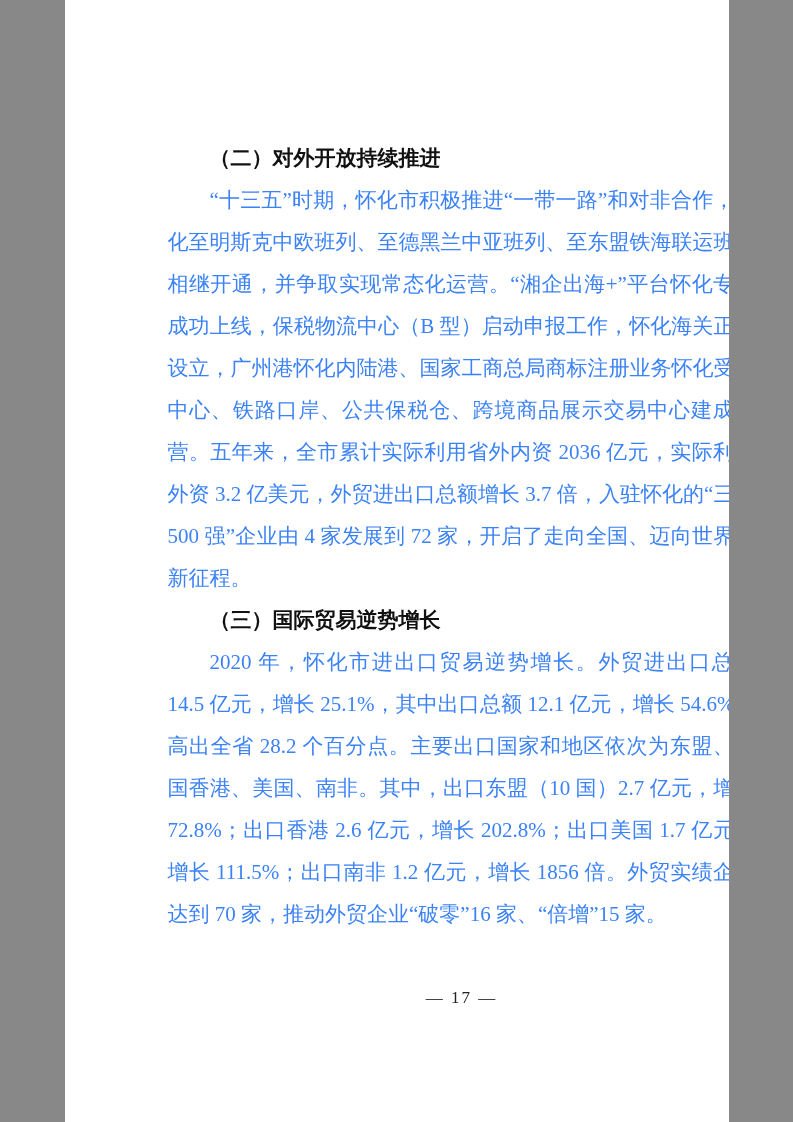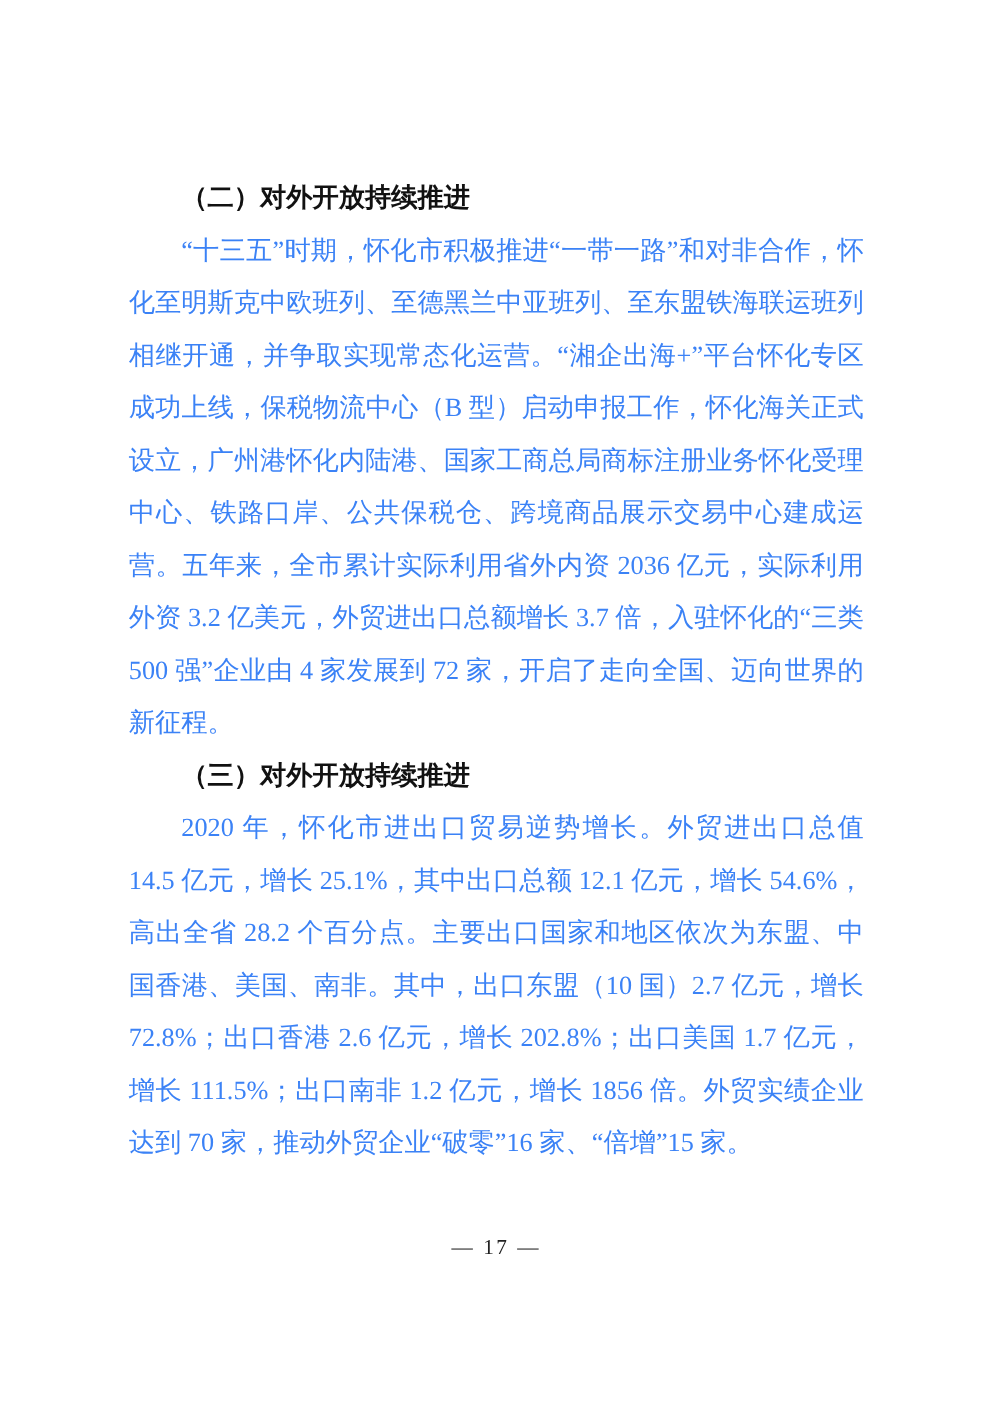--- a/index.html
+++ b/index.html
@@ -9,7 +9,7 @@
   }
   .page {
     position: relative;
-    width: 793px;
+    width: 664px;
     height: 1122px;
     margin: 0 auto;
     background: #ffffff;

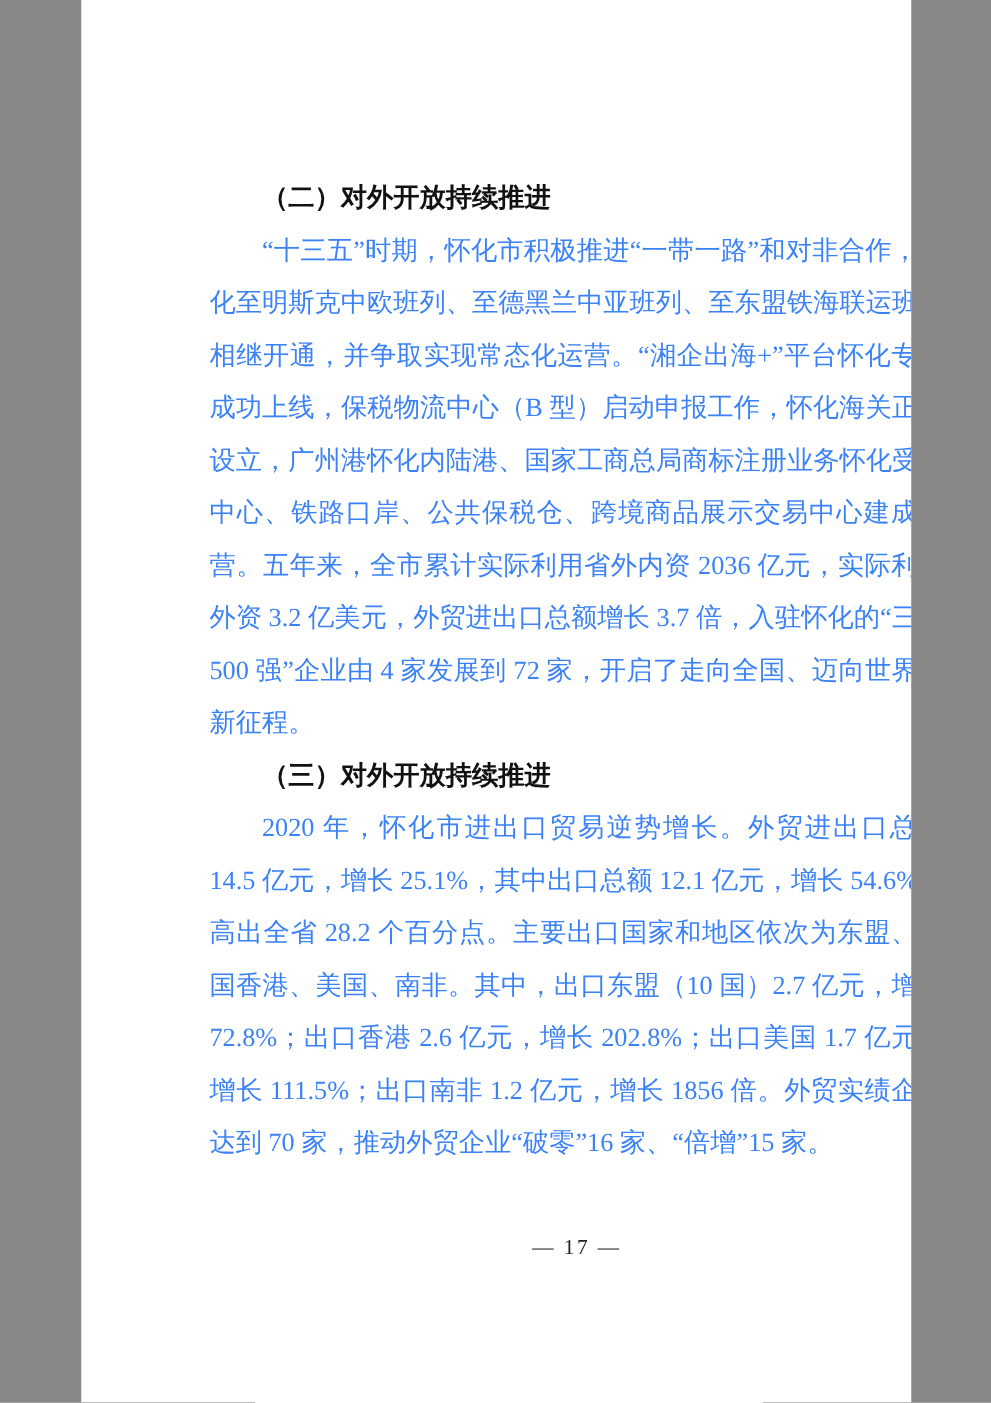--- a/index.html
+++ b/index.html
@@ -58,7 +58,7 @@
   <div class="content">
     <h3 class="section-heading">（二）对外开放持续推进</h3>
     <p class="body-paragraph">“十三五”时期，怀化市积极推进“一带一路”和对非合作，怀化至明斯克中欧班列、至德黑兰中亚班列、至东盟铁海联运班列相继开通，并争取实现常态化运营。“湘企出海+”平台怀化专区成功上线，保税物流中心（B 型）启动申报工作，怀化海关正式设立，广州港怀化内陆港、国家工商总局商标注册业务怀化受理中心、铁路口岸、公共保税仓、跨境商品展示交易中心建成运营。五年来，全市累计实际利用省外内资 2036 亿元，实际利用外资 3.2 亿美元，外贸进出口总额增长 3.7 倍，入驻怀化的“三类 500 强”企业由 4 家发展到 72 家，开启了走向全国、迈向世界的新征程。</p>
-    <h3 class="section-heading">（三）对外开放持续推进</h3>
+    <h3 class="section-heading">（三）国际贸易逆势增长</h3>
     <p class="body-paragraph">2020 年，怀化市进出口贸易逆势增长。外贸进出口总值 14.5 亿元，增长 25.1%，其中出口总额 12.1 亿元，增长 54.6%，高出全省 28.2 个百分点。主要出口国家和地区依次为东盟、中国香港、美国、南非。其中，出口东盟（10 国）2.7 亿元，增长 72.8%；出口香港 2.6 亿元，增长 202.8%；出口美国 1.7 亿元，增长 111.5%；出口南非 1.2 亿元，增长 1856 倍。外贸实绩企业达到 70 家，推动外贸企业“破零”16 家、“倍增”15 家。</p>
   </div>
   <div class="page-number">— 17 —</div>

